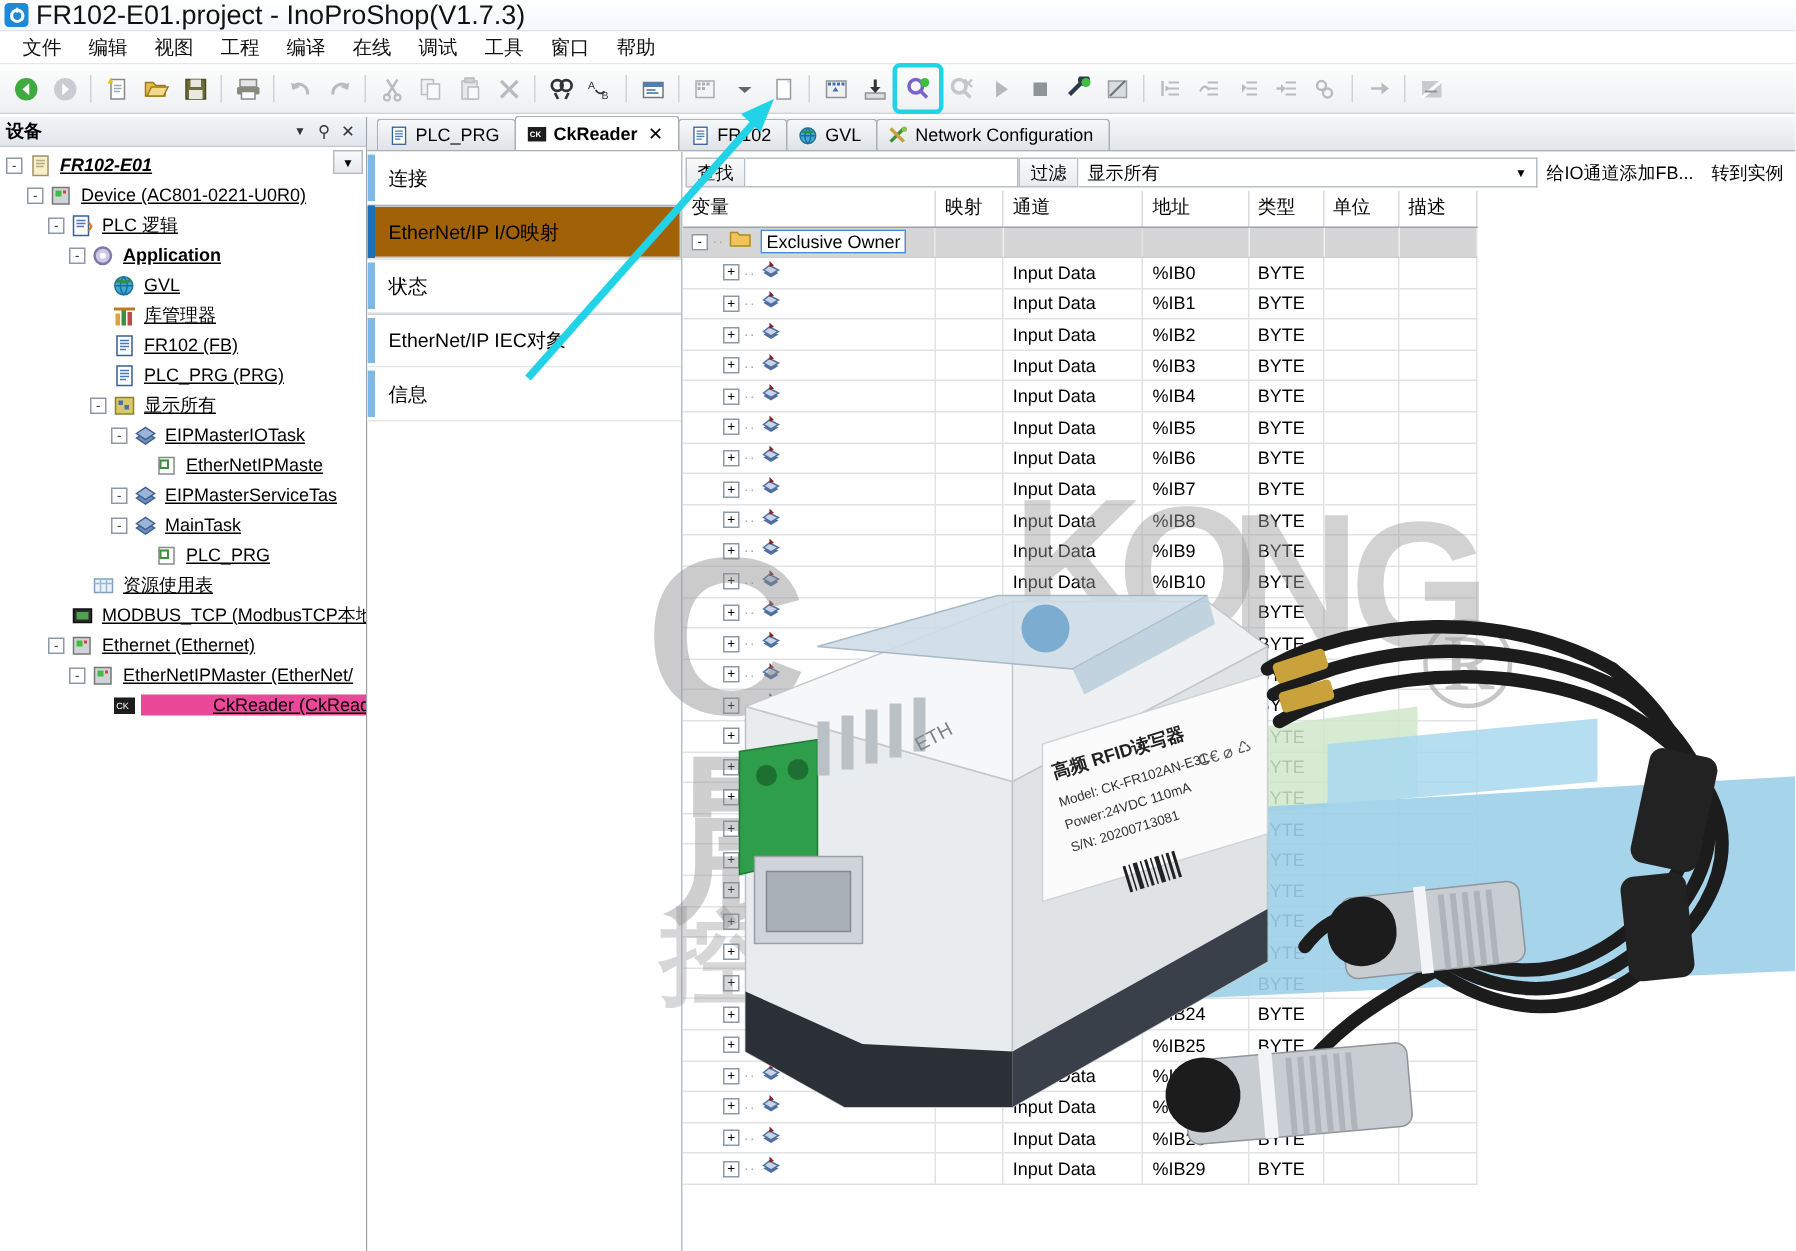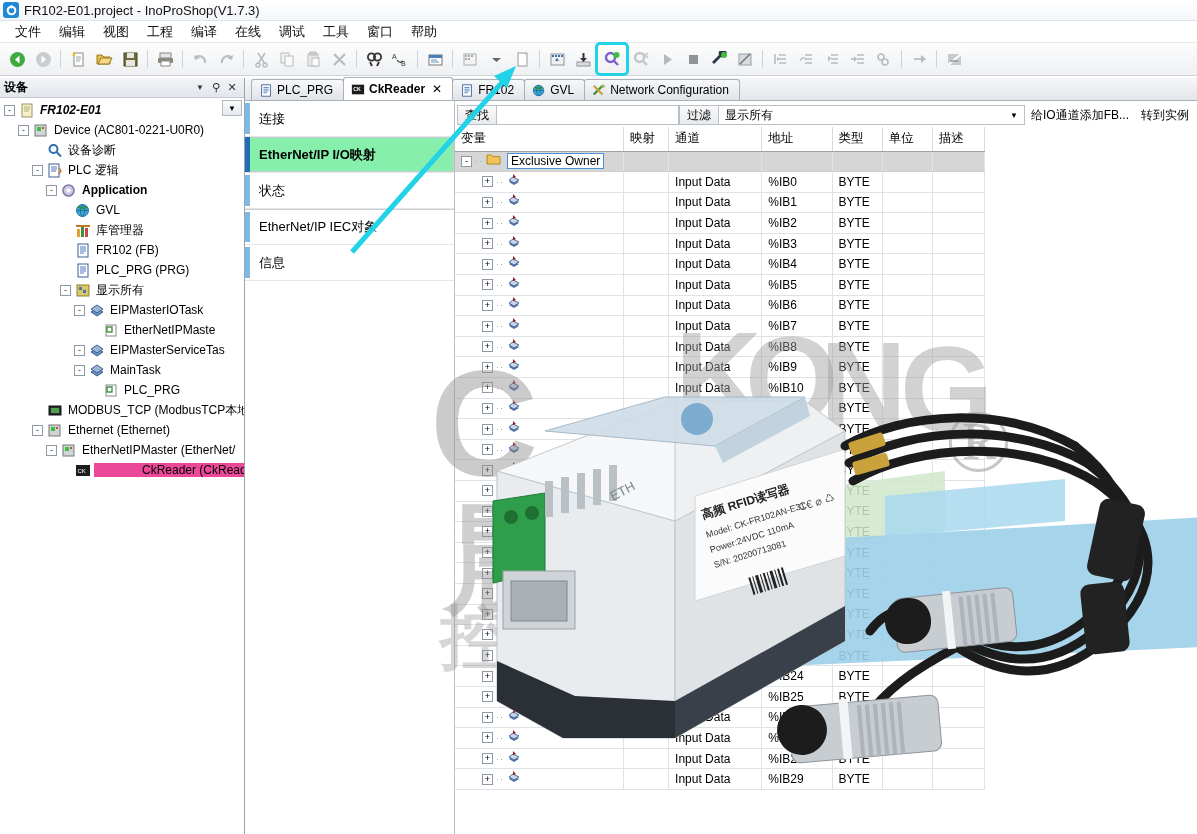--- a/index.html
+++ b/index.html
@@ -22,7 +22,7 @@
     background:#1e8ad6; color:#fff; font-size:11px; font-weight:bold;
     display:flex; align-items:center; justify-content:center; margin-right:5px;
   }
-  #title-text { font-size:13px; color:#111; }
+  #title-text { font-size:18px; color:#111; }
 
   
   #menubar {

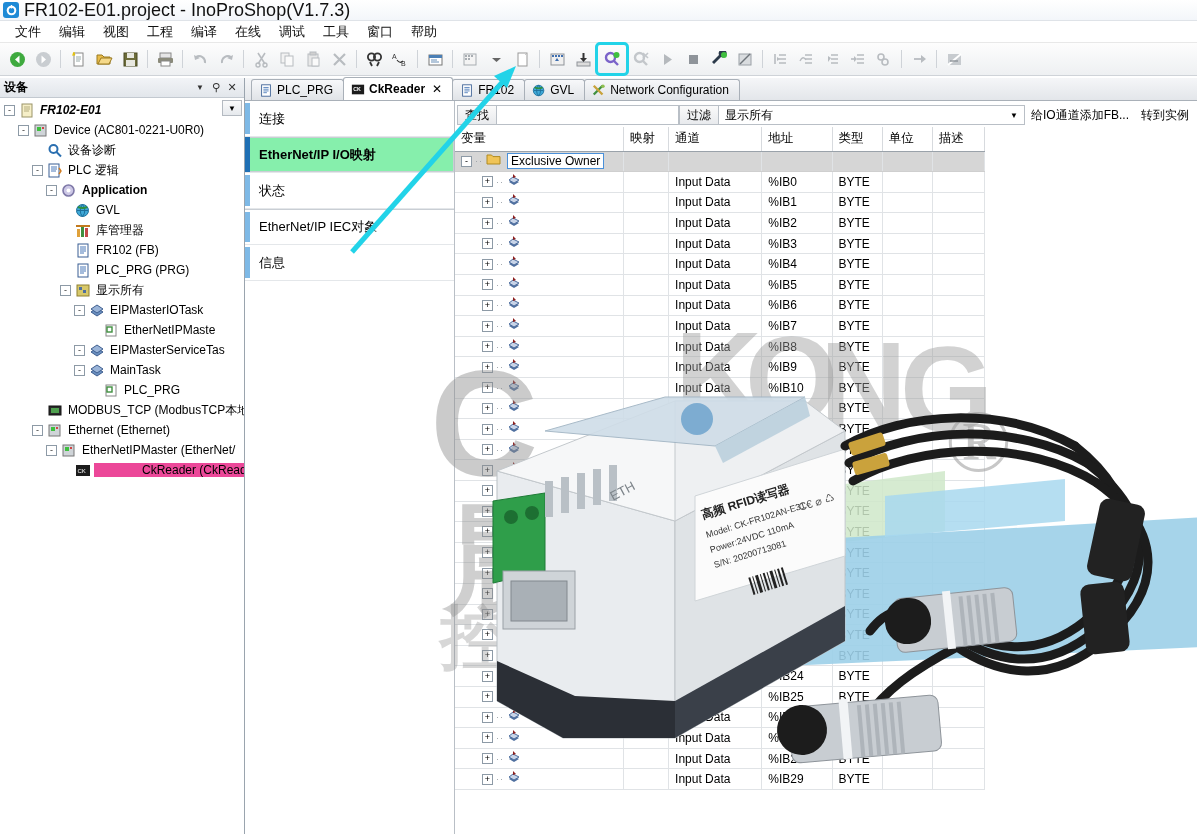--- a/index.html
+++ b/index.html
@@ -70,7 +70,7 @@
   .node .ico { width:17px; height:16px; margin-right:3px; flex:none;
                display:flex; align-items:center; justify-content:center; }
   .node.sel .lbl { background:#ec4899;padding-left:48px; }
-  .node .lbl { padding:0 2px; }
+  .node .lbl { padding:0 2px;text-decoration:underline; }
   .node.italic .lbl { font-style:italic; font-weight:600; }
   .node.bold .lbl { font-weight:bold; }
 

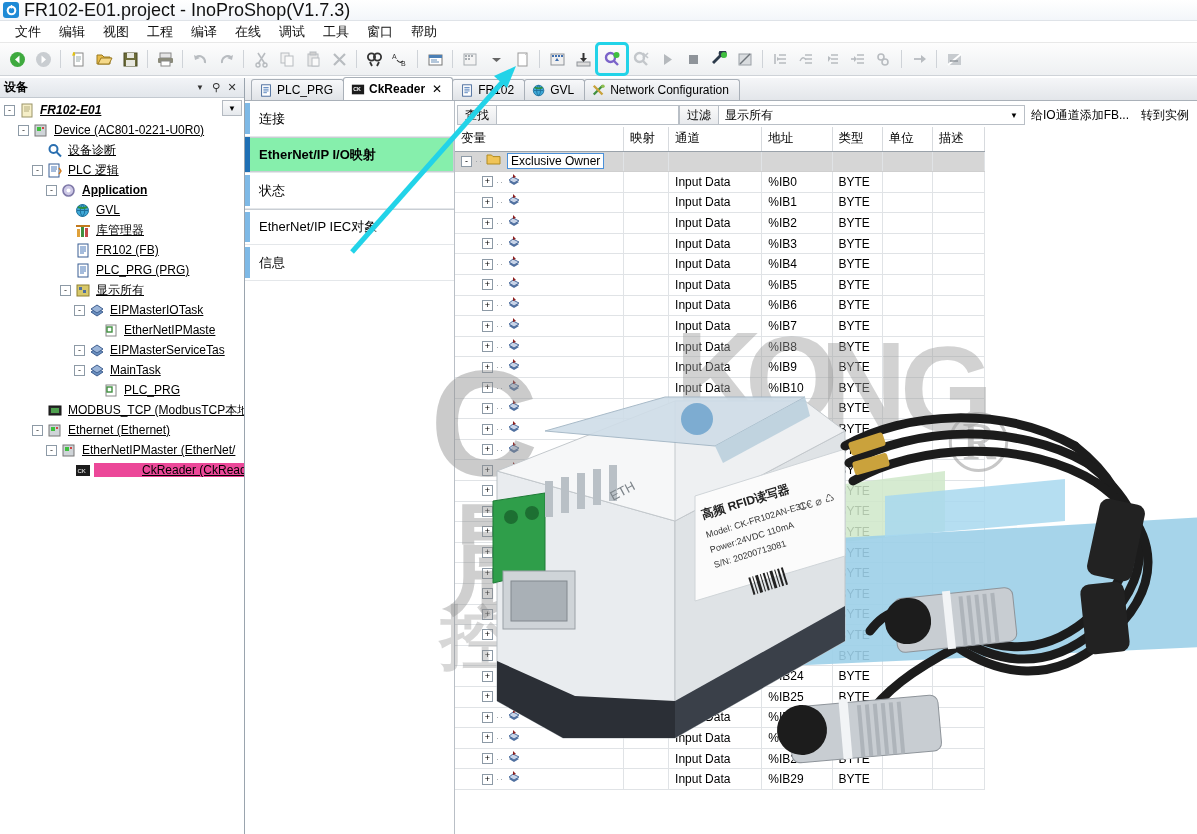--- a/index.html
+++ b/index.html
@@ -430,17 +430,6 @@
         </div>
         <div class="node">
           <span style="width: 32px; flex: 0 0 auto;"></span>
-          <span class="exp none"></span>
-          <span class="ico">
-            <svg width="16" height="15" viewBox="0 0 16 15">
-              <circle cx="6.5" cy="6" r="4" fill="none" stroke="#2a6fb0" stroke-width="2"></circle>
-              <path d="M9.5 9 L14 13.5" stroke="#2a6fb0" stroke-width="2"></path>
-            </svg>
-          </span>
-          <span class="lbl">设备诊断</span>
-        </div>
-        <div class="node">
-          <span style="width: 32px; flex: 0 0 auto;"></span>
           <span class="exp">-</span>
           <span class="ico">
             <svg width="16" height="15" viewBox="0 0 16 15">

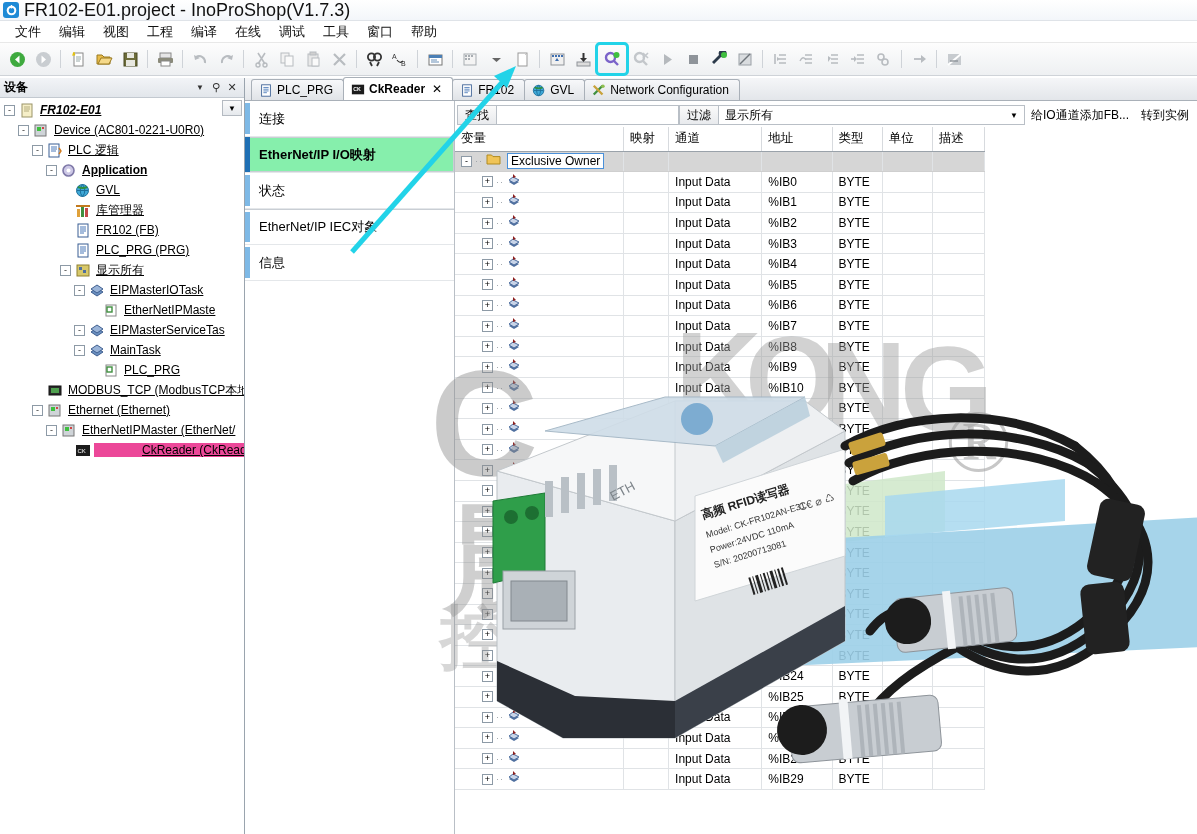--- a/index.html
+++ b/index.html
@@ -93,7 +93,7 @@
   .cat { height:36px; display:flex; align-items:center; padding-left:14px;
          font-size:13px; border-bottom:1px solid #e4e7ea; position:relative; background:#fff; }
   .cat::before { content:""; position:absolute; left:0; top:2px; bottom:2px; width:5px; background:#7eb9e6; }
-  .cat.active { background:#86efac; font-weight:bold; box-shadow:0 0 0 1px #c9ced4 inset; }
+  .cat.active { background:#a16207; font-weight:normal; box-shadow:0 0 0 1px #c9ced4 inset; }
   .cat.active::before { background:#1f6fb4; top:0; bottom:0; }
   .cat.group-top { border-top:1px solid #c9ced4; }
 

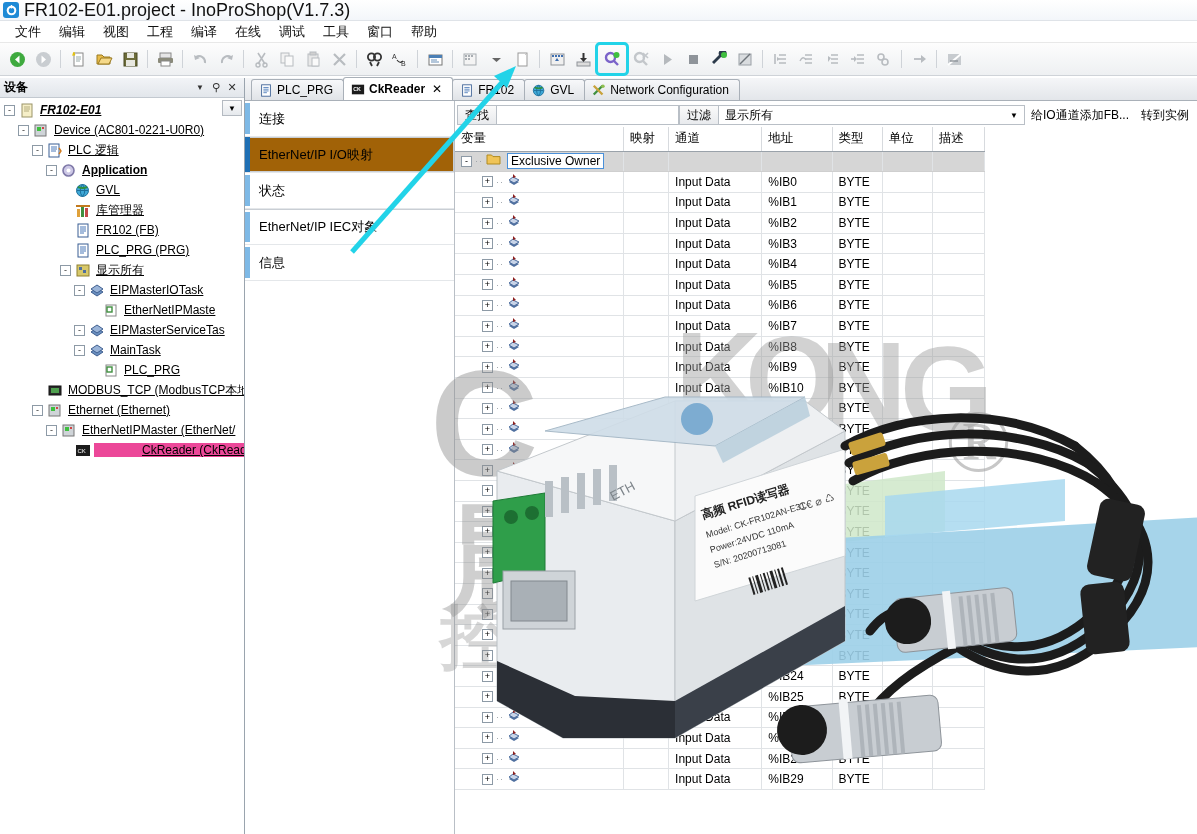--- a/index.html
+++ b/index.html
@@ -566,6 +566,17 @@
           <span class="lbl">PLC_PRG</span>
         </div>
         <div class="node">
+          <span style="width: 46px; flex: 0 0 auto;"></span>
+          <span class="exp none"></span>
+          <span class="ico">
+            <svg width="16" height="15" viewBox="0 0 16 15">
+              <rect x="2" y="3" width="12" height="9" fill="#eaf2fa" stroke="#7f9ec0"></rect>
+              <path d="M2 6 h12 M6 3 v9 M10 3 v9" stroke="#9fb8d4"></path>
+            </svg>
+          </span>
+          <span class="lbl">资源使用表</span>
+        </div>
+        <div class="node">
           <span style="width: 32px; flex: 0 0 auto;"></span>
           <span class="exp none"></span>
           <span class="ico">

